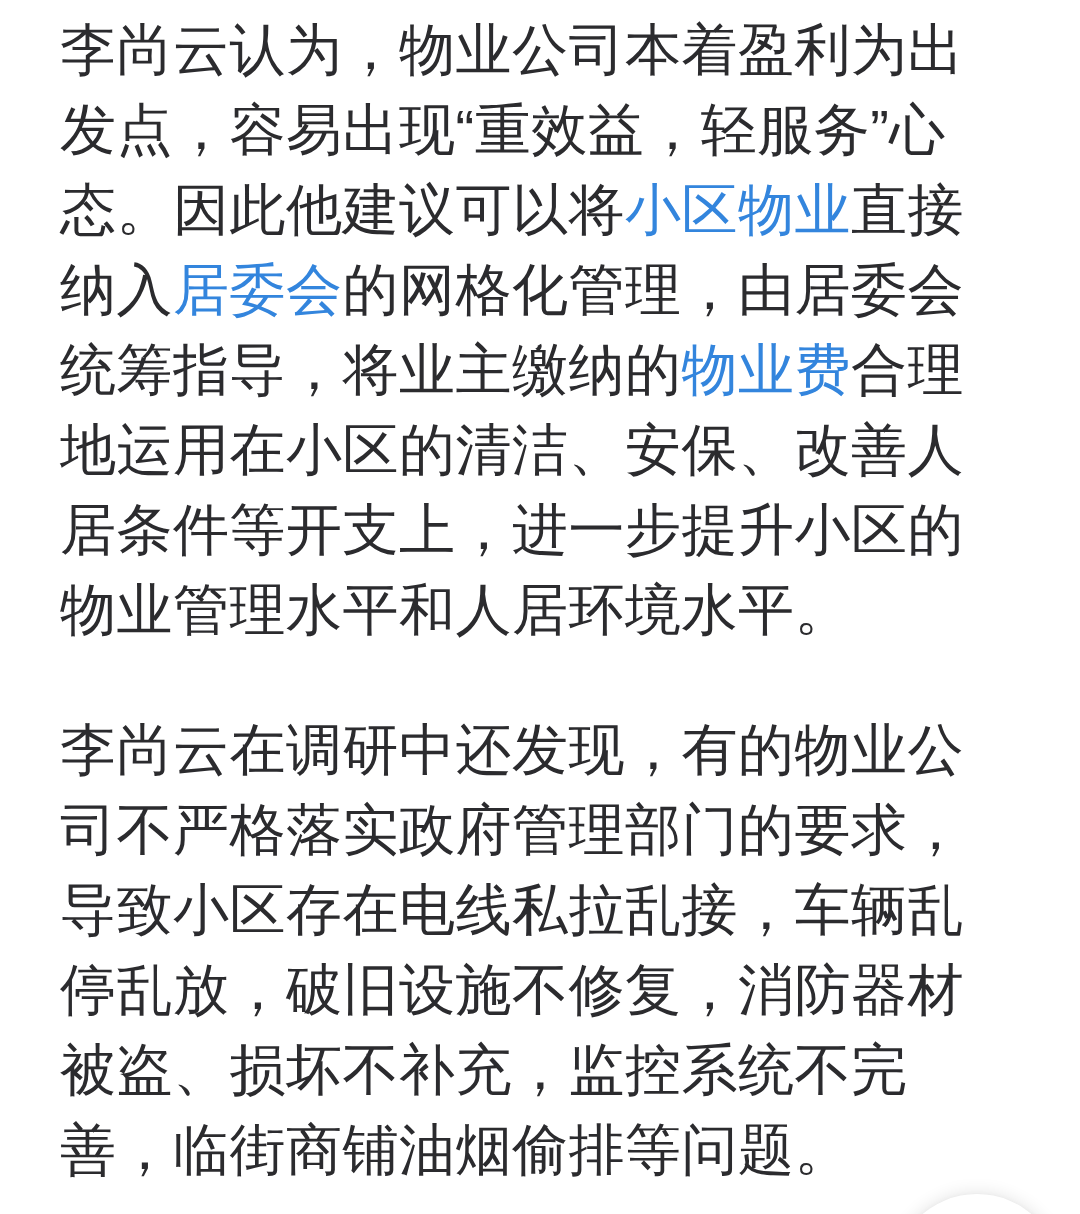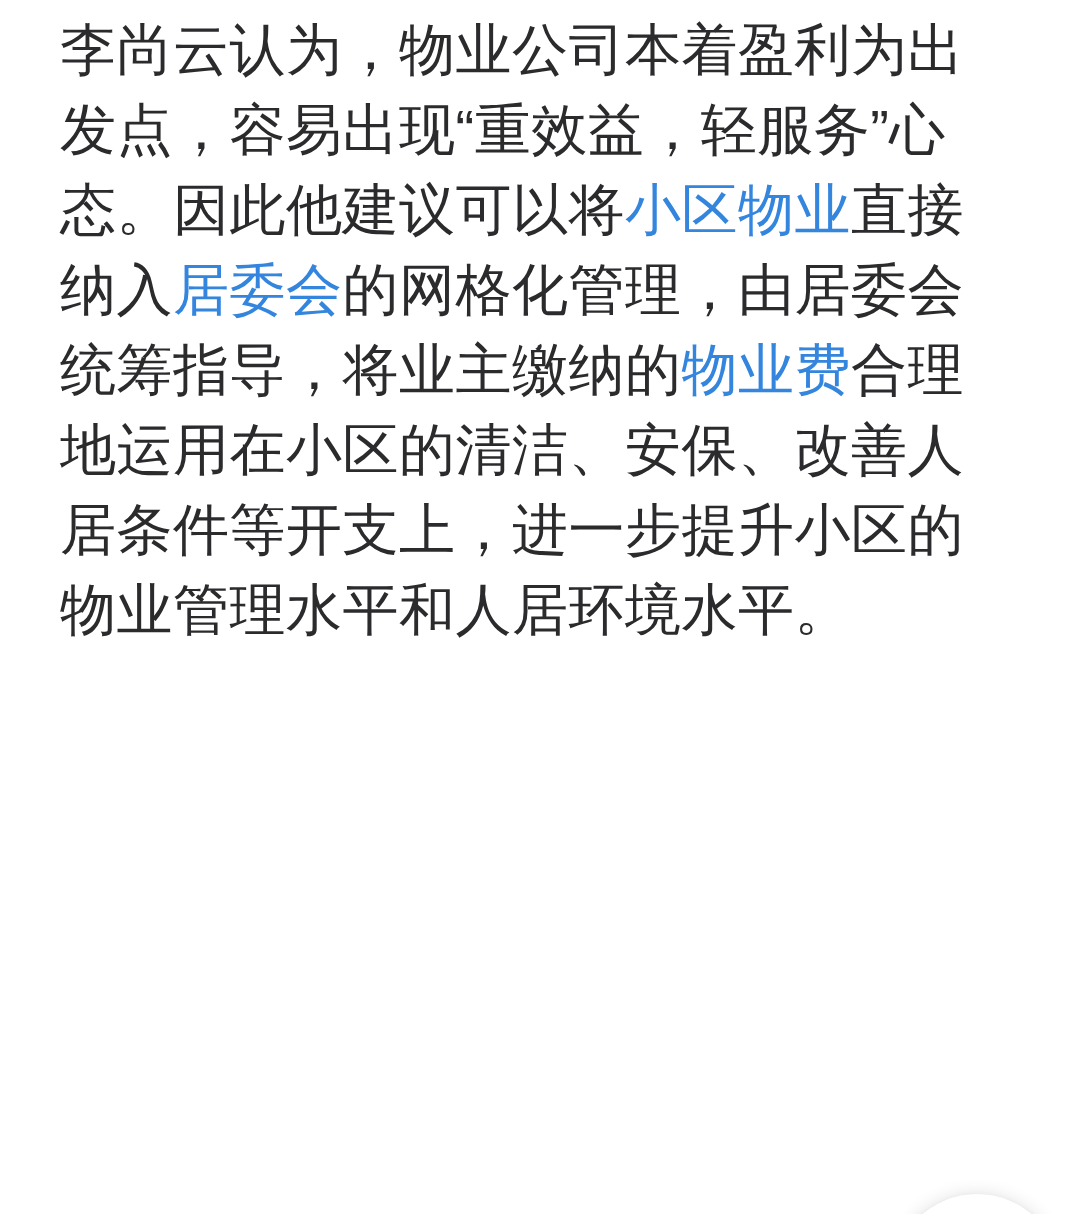--- a/index.html
+++ b/index.html
@@ -52,6 +52,7 @@
 <div class="article">
 
   <p class="para"><span>李尚云认为，物业公司本着盈利为出发点，容易出现“重效益，轻服务”心态。因此他建议可以将</span><a class="lnk" href="#">小区物业</a><span>直接纳入</span><a class="lnk" href="#">居委会</a><span>的网格化管理，由居委会统筹指导，将业主缴纳的</span><a class="lnk" href="#">物业费</a><span>合理地运用在小区的清洁、安保、改善人居条件等开支上，进一步提升小区的物业管理水平和人居环境水平。</span></p>
+    <p class="para"><span>李尚云在调研中还发现，有的物业公司不严格落实政府管理部门的要求，导致小区存在电线私拉乱接，车辆乱停乱放，破旧设施不修复，消防器材被盗、损坏不补充，监控系统不完善，临街商铺油烟偷排等问题。</span></p>
     <div class="fab"></div>
 </div>
 

